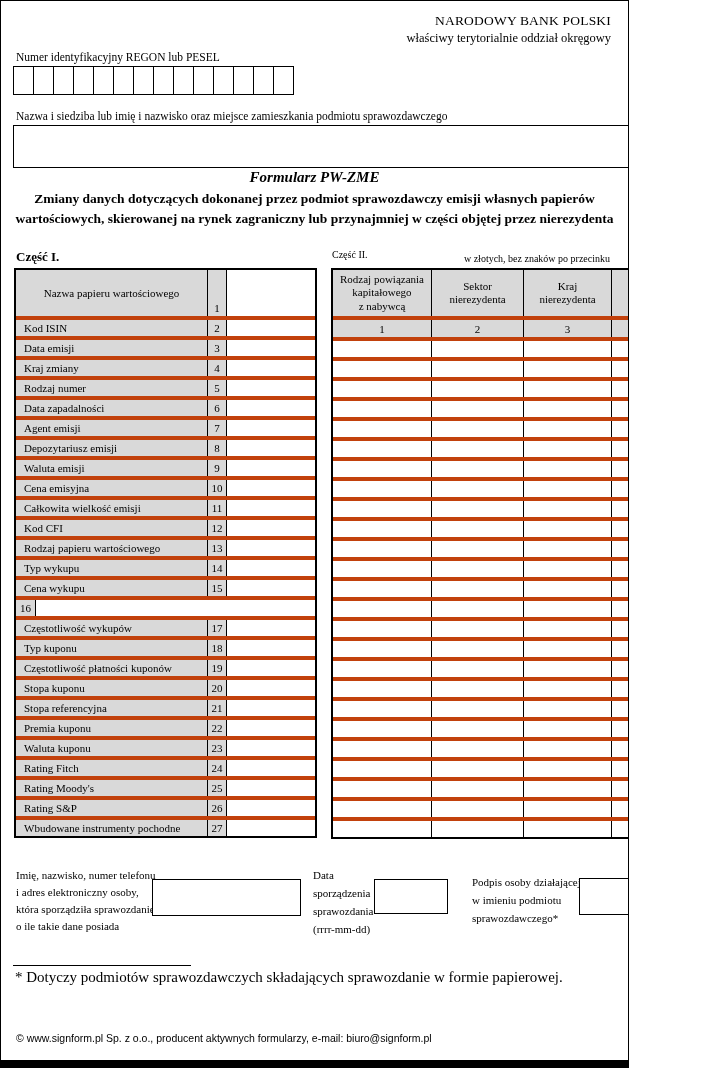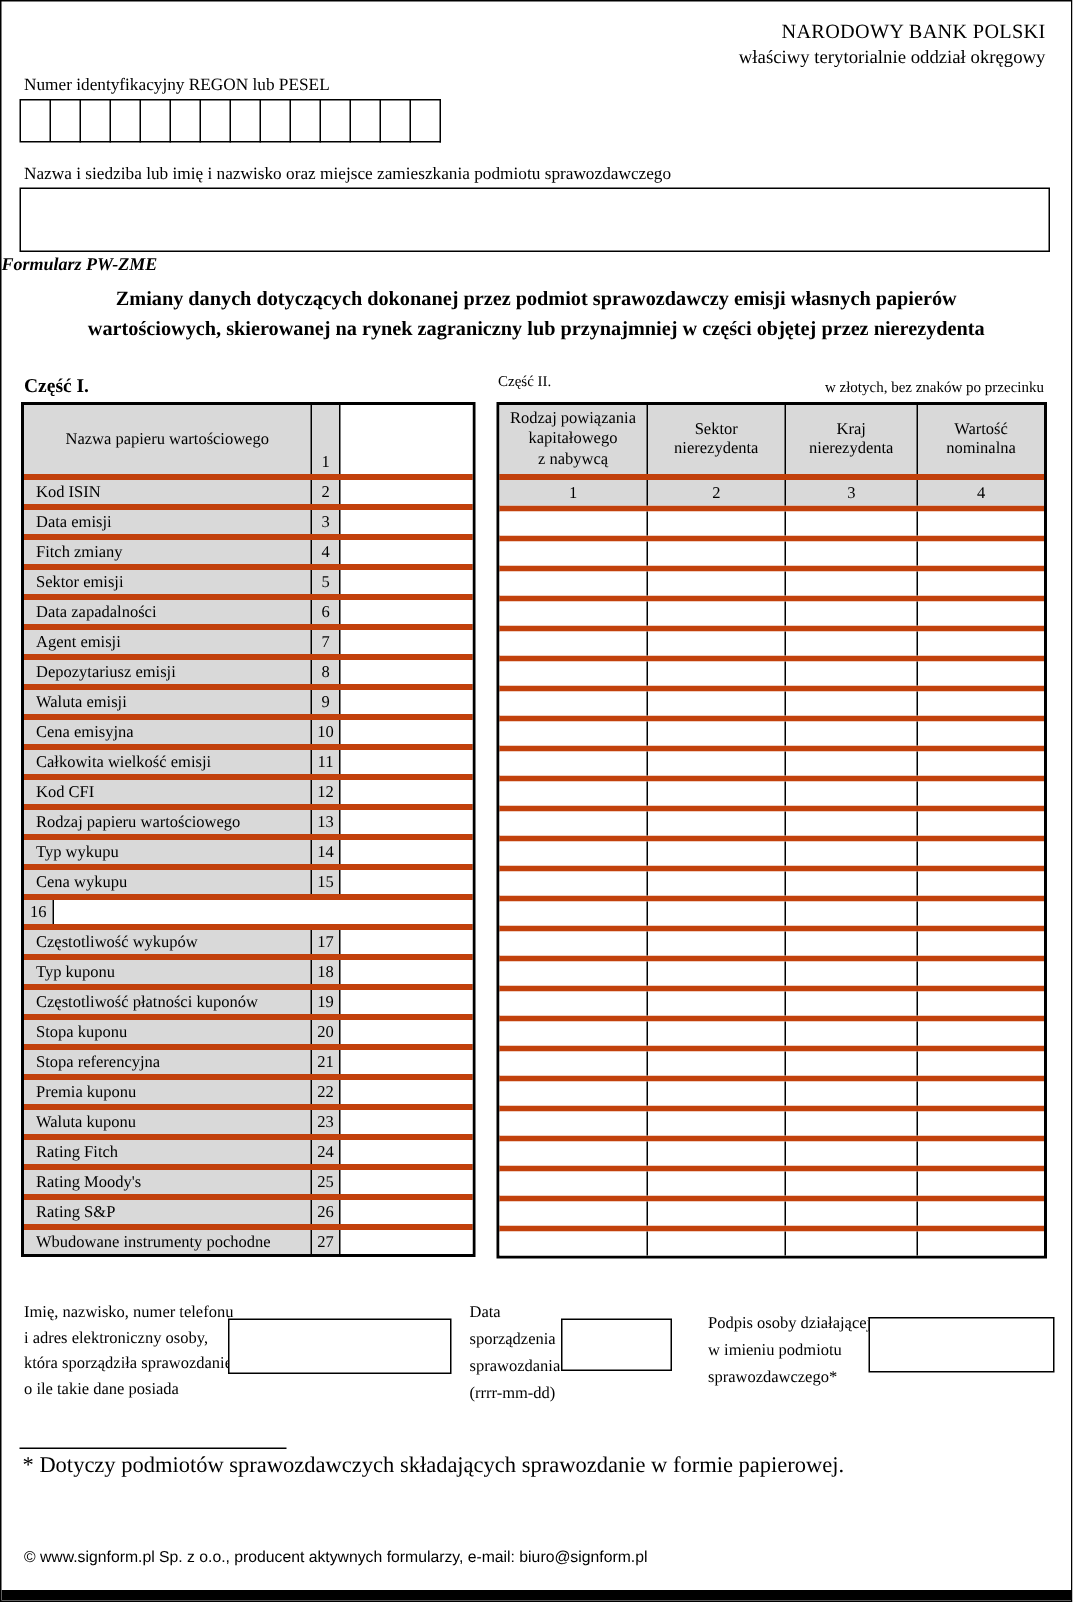--- a/index.html
+++ b/index.html
@@ -4,7 +4,7 @@
 <style>
   html,body{margin:0;padding:0;background:#fff;}
   .page{
-    position:relative;width:715px;height:1068px;background:#fff;
+    position:relative;width:629px;height:1068px;background:#fff;
     border:1px solid #000;box-sizing:border-box;overflow:hidden;
     font-family:"Liberation Serif","DejaVu Serif",serif;color:#000;
   }

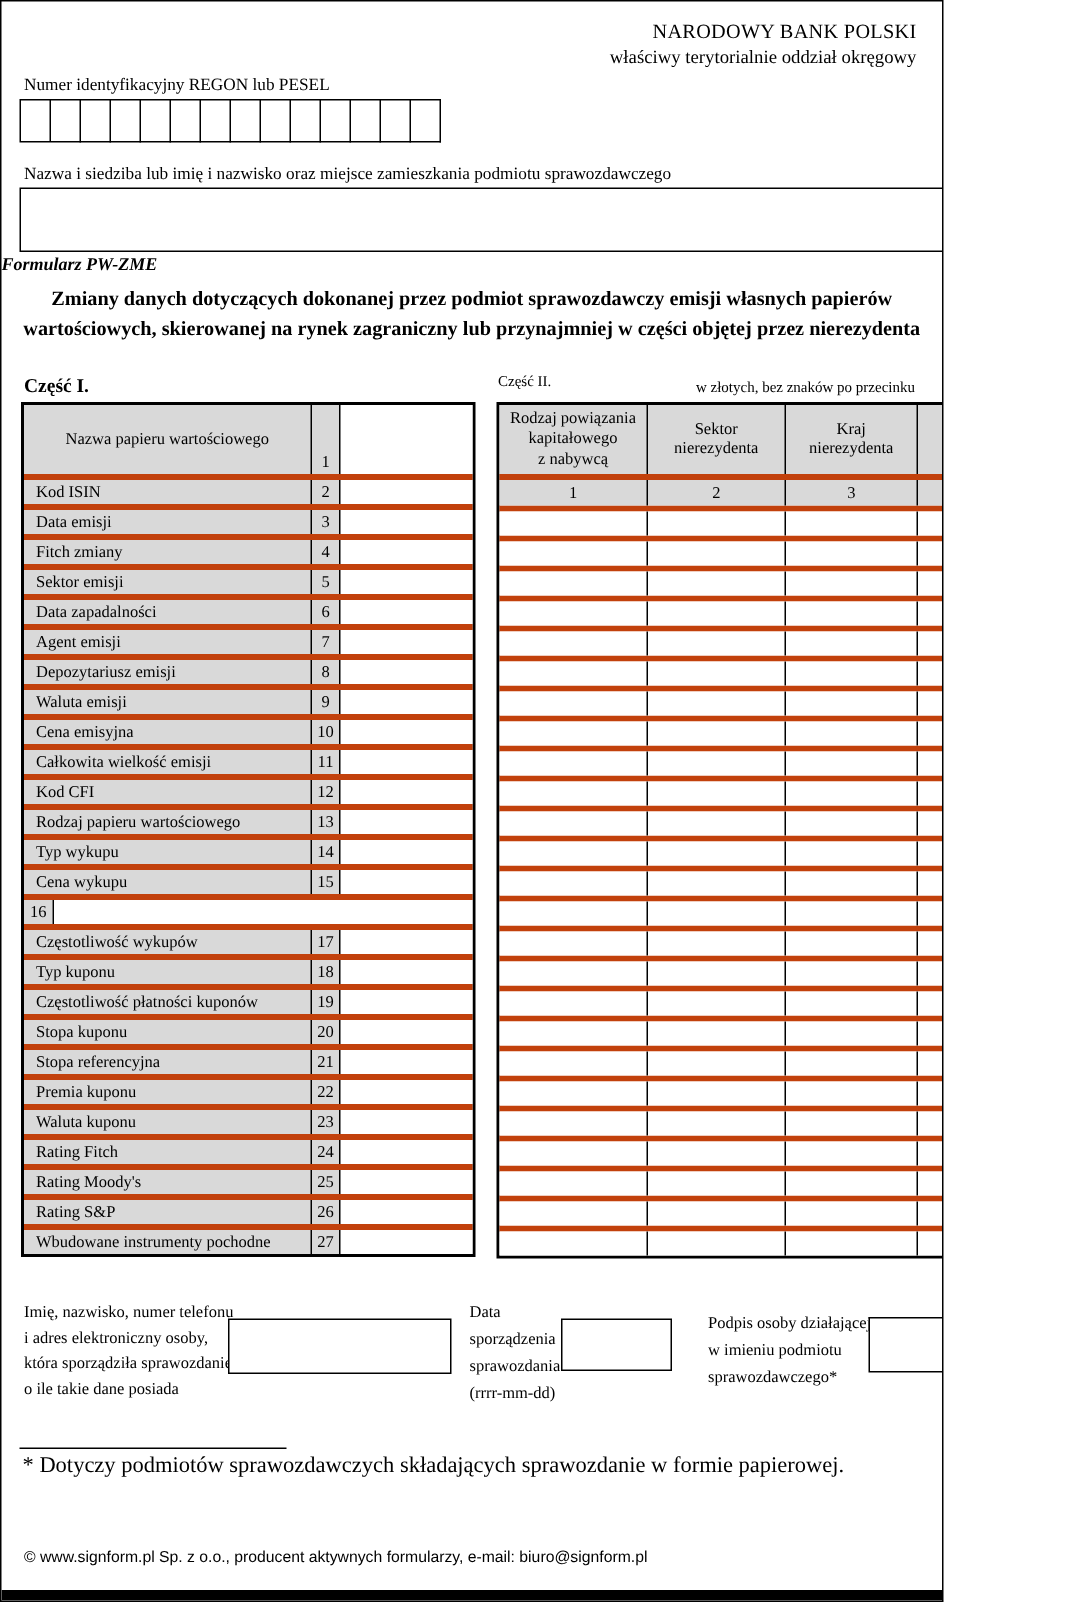--- a/index.html
+++ b/index.html
@@ -21,7 +21,7 @@
   .entity-label{position:absolute;left:15px;top:109px;font-size:11.5px;}
   .entity-box{position:absolute;left:12px;top:124px;width:687px;height:43px;border:1px solid #000;box-sizing:border-box;background:#fff;}
   
-  .form-name{position:absolute;left:0;top:168px;width:100%;font-size:12px;font-weight:bold;font-style:italic;}
+  .form-name{position:absolute;left:0;top:168px;width:100%;text-align:center;font-size:15px;font-weight:bold;font-style:italic;}
   .form-title{position:absolute;left:0;top:188px;width:100%;text-align:center;font-size:13.5px;font-weight:bold;line-height:19.5px;}
   
   .p1-heading{position:absolute;left:15px;top:248px;font-size:13px;font-weight:bold;}

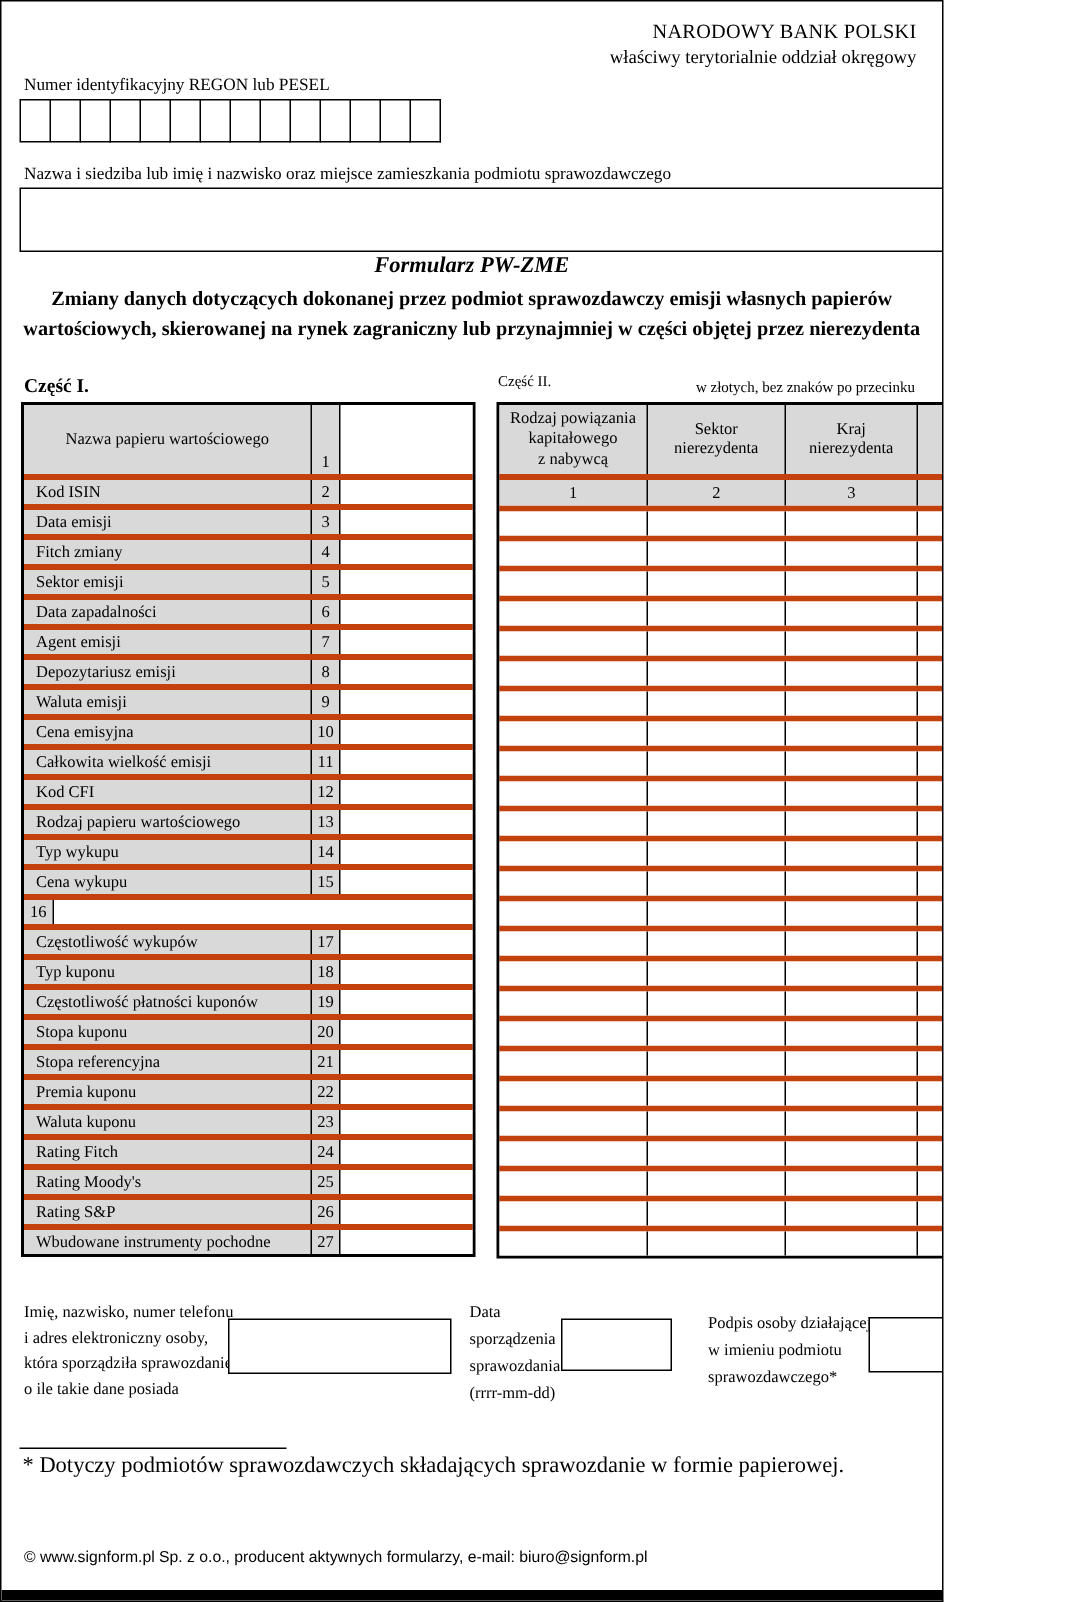--- a/index.html
+++ b/index.html
@@ -127,7 +127,7 @@
         <div class="tcell t1-val"></div>
       </div>
       <div class="trow t1-row">
-        <div class="tcell t1-label gray">Fitch zmiany</div>
+        <div class="tcell t1-label gray">Kraj zmiany</div>
         <div class="tcell t1-num gray">4</div>
         <div class="tcell t1-val"></div>
       </div>

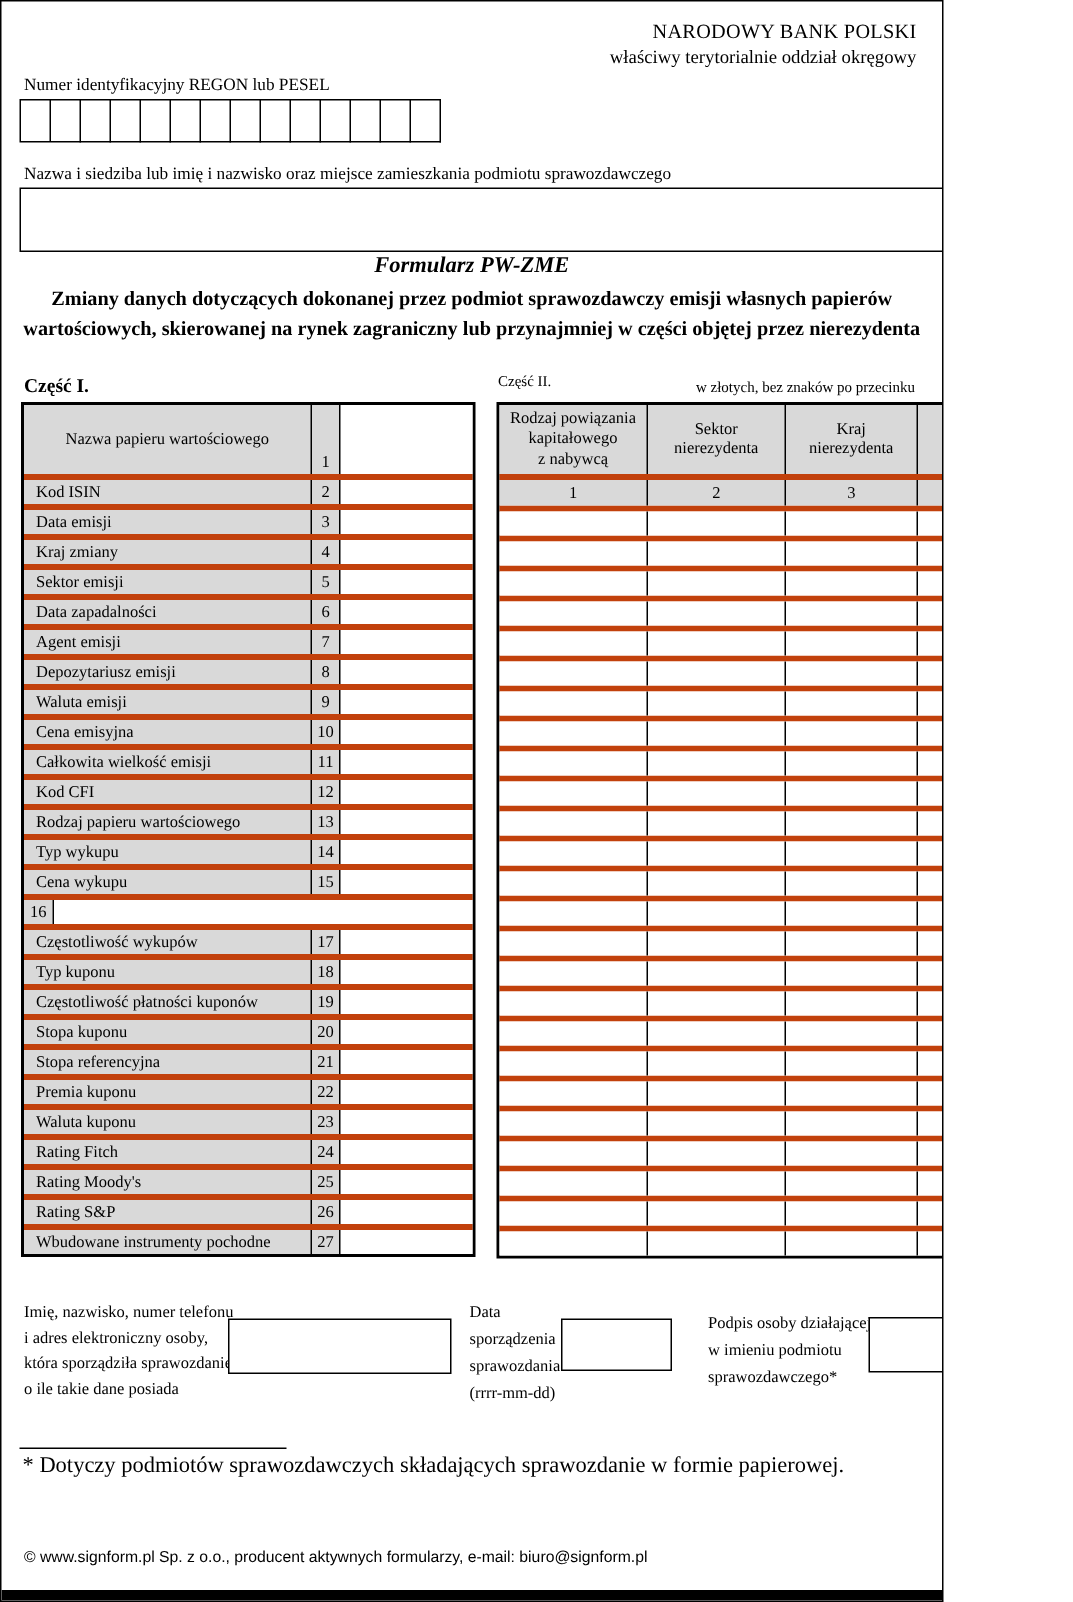--- a/index.html
+++ b/index.html
@@ -132,7 +132,7 @@
         <div class="tcell t1-val"></div>
       </div>
       <div class="trow t1-row">
-        <div class="tcell t1-label gray">Sektor emisji</div>
+        <div class="tcell t1-label gray">Rodzaj numer</div>
         <div class="tcell t1-num gray">5</div>
         <div class="tcell t1-val"></div>
       </div>

